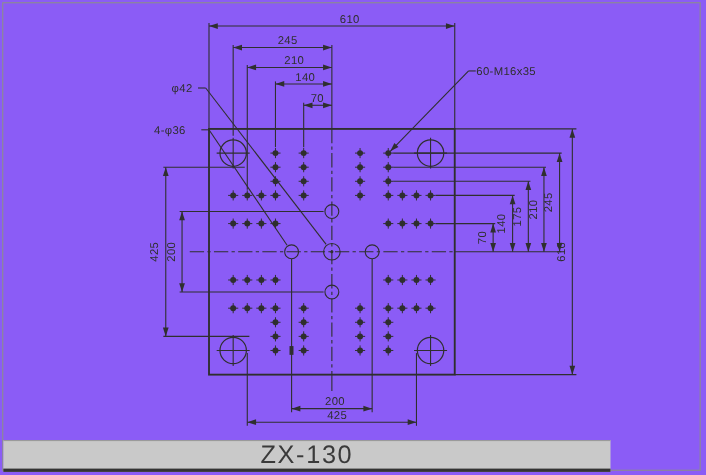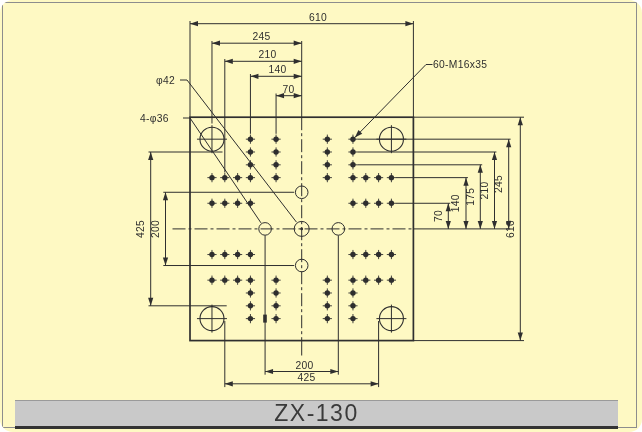--- a/index.html
+++ b/index.html
@@ -3,8 +3,8 @@
 <meta charset="utf-8">
 <style>
   html,body{margin:0;padding:0;background:#ffffff;}
-  .page{position:relative;width:642px;height:432px;background:#fef9c3;overflow:hidden;
-        font-family:"Liberation Sans",sans-serif;border-radius:13px;}
+  .page{position:relative;width:642px;height:432px;background:#8b5cf6;overflow:hidden;
+        font-family:"Liberation Sans",sans-serif;}
   .frame{position:absolute;left:2px;top:2px;width:635px;height:426px;
          border:1px solid #8d8d8d;box-sizing:border-box;}
   .drawing-svg{position:absolute;left:0;top:0;}

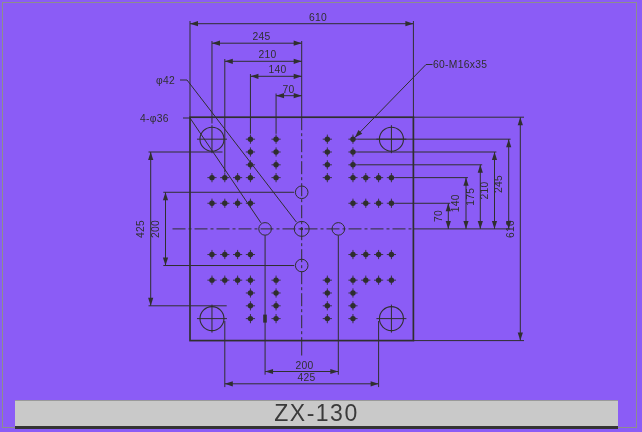--- a/index.html
+++ b/index.html
@@ -8,7 +8,7 @@
   .frame{position:absolute;left:2px;top:2px;width:635px;height:426px;
          border:1px solid #8d8d8d;box-sizing:border-box;}
   .drawing-svg{position:absolute;left:0;top:0;}
-  .titlebar{position:absolute;left:15px;width:603px;top:400px;height:29px;box-sizing:border-box;
+  .titlebar{position:absolute;left:3px;width:552px;top:400px;height:29px;box-sizing:border-box;
             display:flex;align-items:center;justify-content:center;
             border-top:1px solid #9a9a9a;border-bottom:3px solid #333333;}
   .titlebar span{font-size:23px;letter-spacing:1.5px;}

